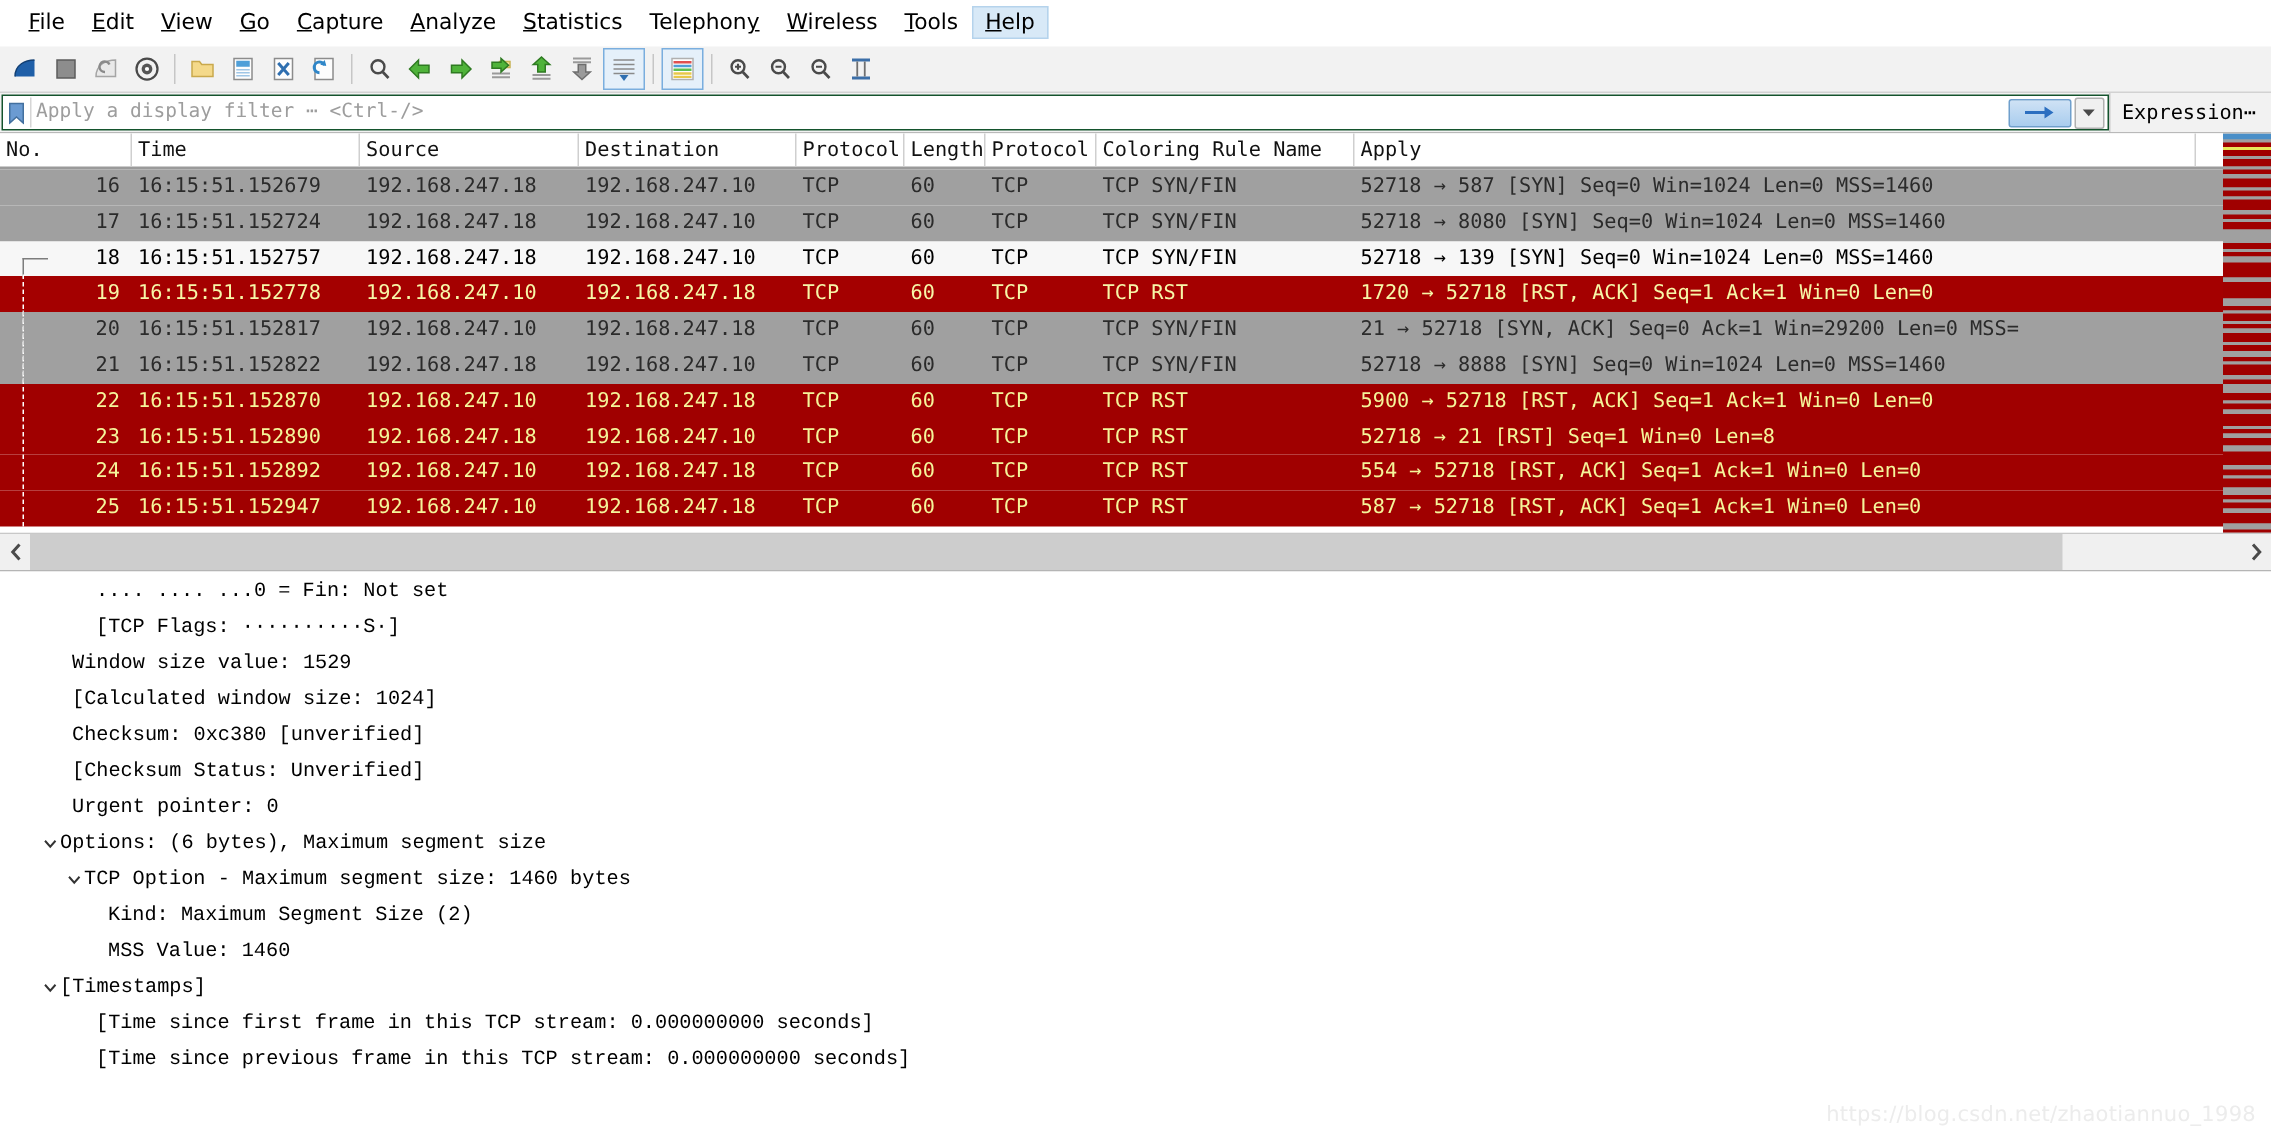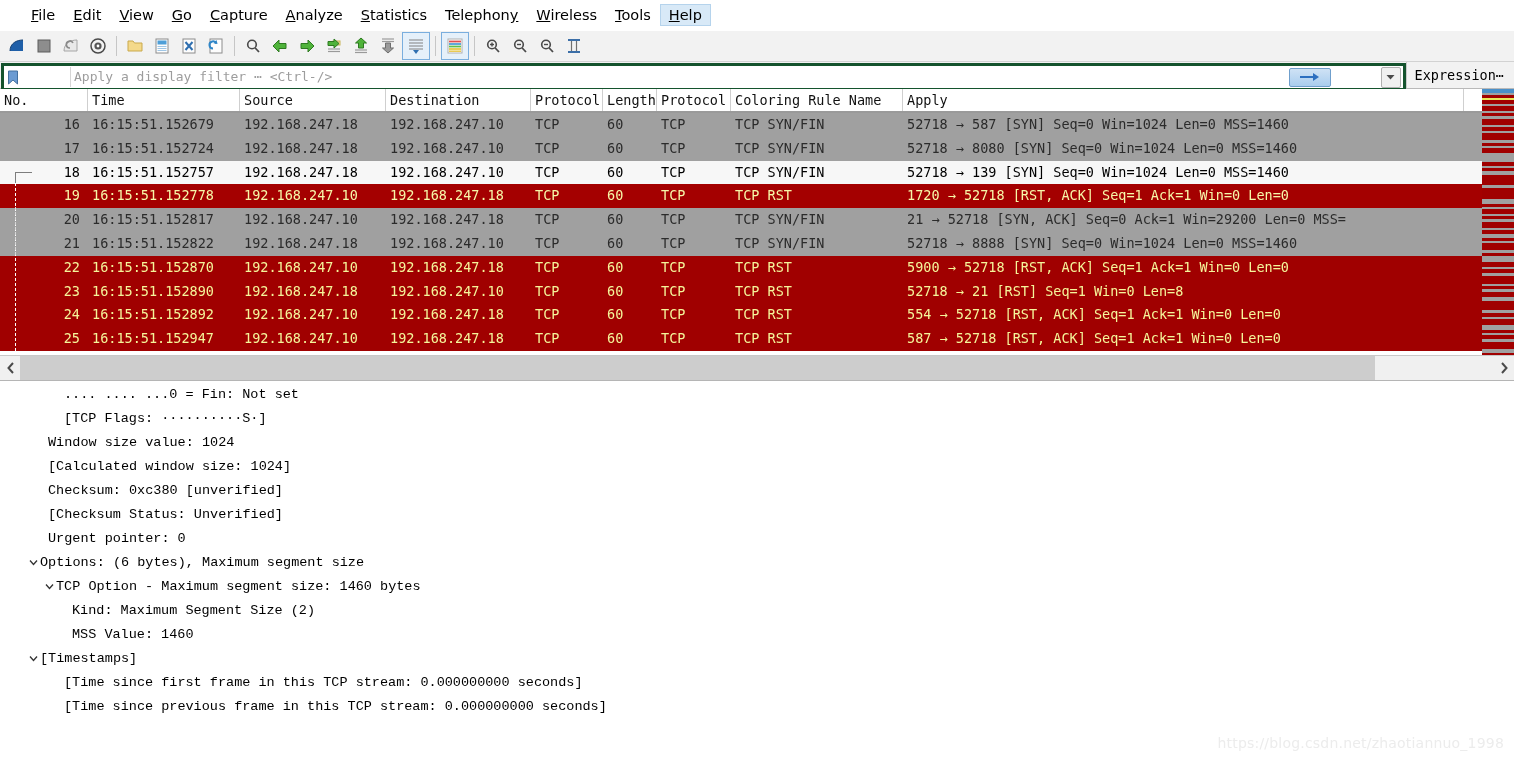--- a/index.html
+++ b/index.html
@@ -21,7 +21,7 @@
     background: #ffffff;
     display: flex;
     align-items: center;
-    padding-left: 22px;
+    padding-left: 10px;
     border-bottom: 1px solid #ffffff;
     font-family: "DejaVu Sans", sans-serif;
   }

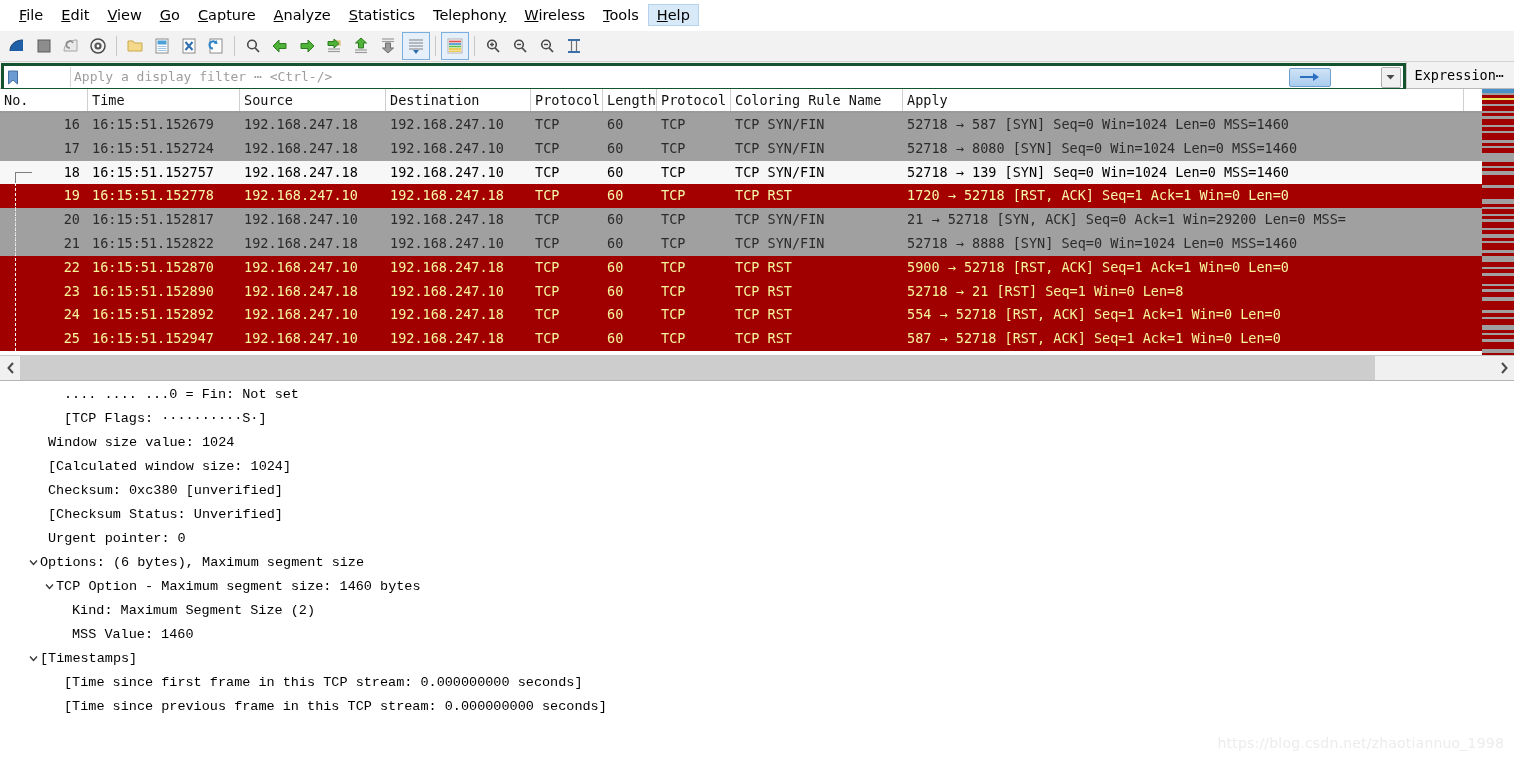--- a/index.html
+++ b/index.html
@@ -71,10 +71,9 @@
     display: flex;
     align-items: center;
     background: #ffffff;
-    border: 3px solid #14532d;
+    border: 1px solid #14532d;
     margin: 1px 0 1px 1px;
     height: 22px;
-    gap: 48px;
   }
   .bookmark-ico {
     width: 18px; height: 20px;

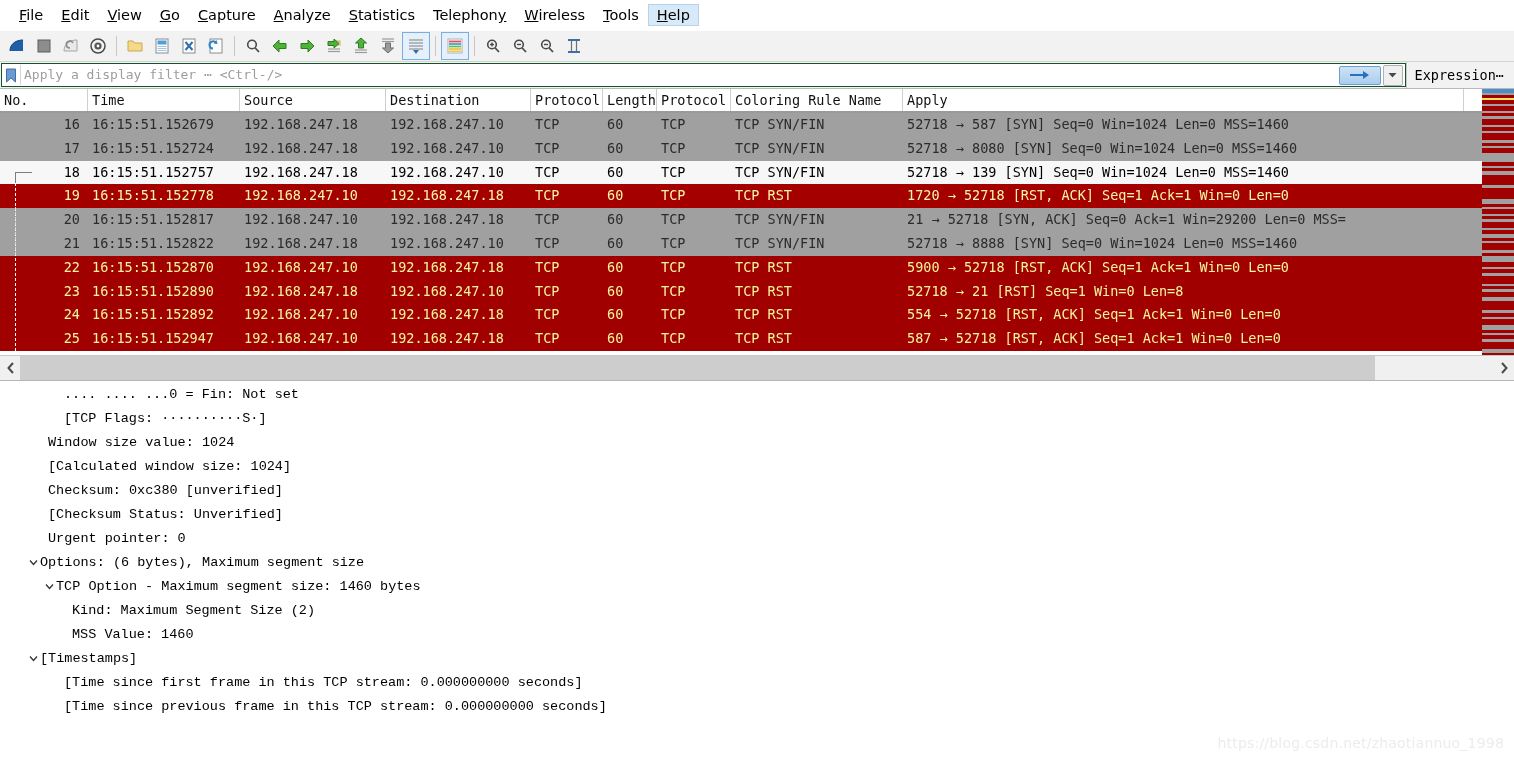--- a/index.html
+++ b/index.html
@@ -654,7 +654,7 @@
   <div class="detail" id="detail-pane" style="height:374px;">
     <div class="dline"><span style="display: inline-block; width: 64px;"></span><span class="dtext">.... .... ...0 = Fin: Not set</span></div>
       <div class="dline"><span style="display: inline-block; width: 64px;"></span><span class="dtext">[TCP Flags: ··········S·]</span></div>
-      <div class="dline"><span style="display: inline-block; width: 48px;"></span><span class="dtext">Window size value: 1024</span></div>
+      <div class="dline"><span style="display: inline-block; width: 48px;"></span><span class="dtext">Window size value: 1529</span></div>
       <div class="dline"><span style="display: inline-block; width: 48px;"></span><span class="dtext">[Calculated window size: 1024]</span></div>
       <div class="dline"><span style="display: inline-block; width: 48px;"></span><span class="dtext">Checksum: 0xc380 [unverified]</span></div>
       <div class="dline"><span style="display: inline-block; width: 48px;"></span><span class="dtext">[Checksum Status: Unverified]</span></div>

